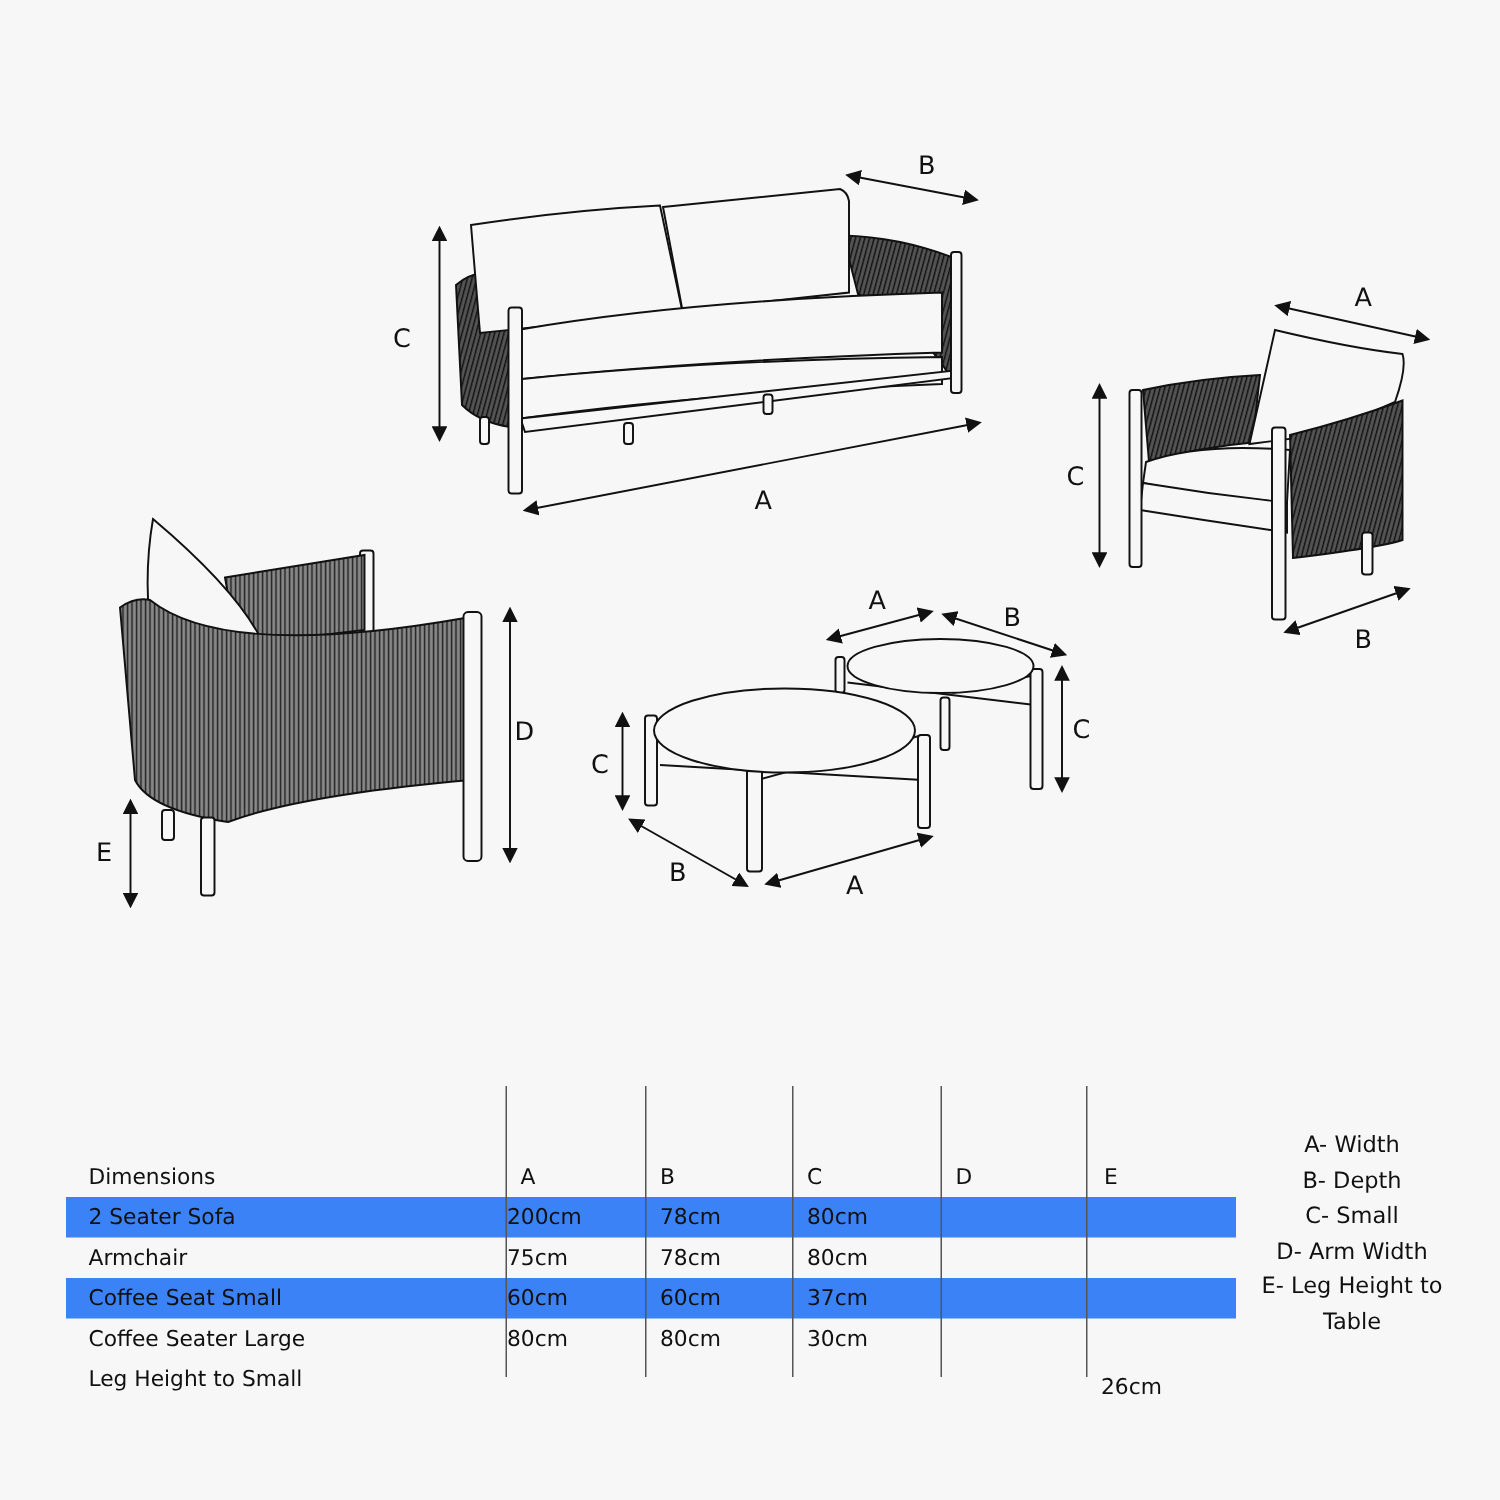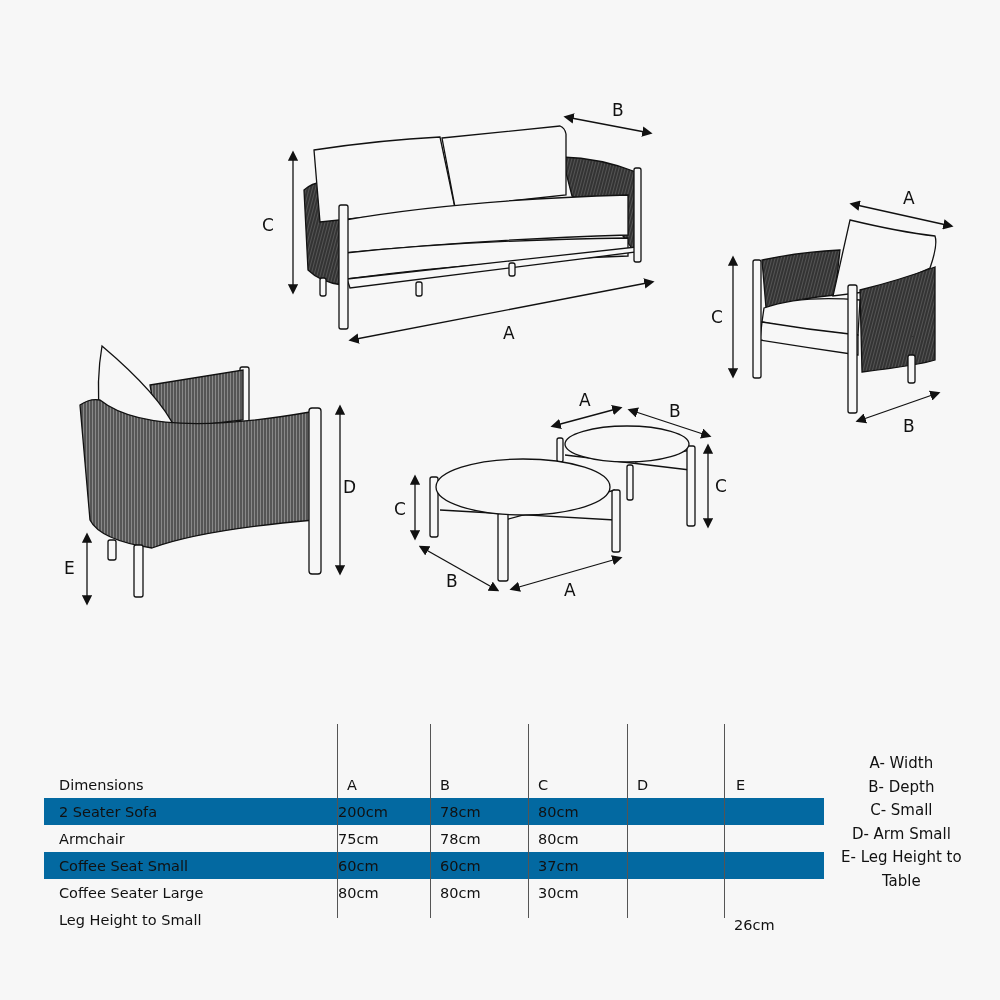--- a/index.html
+++ b/index.html
@@ -12,7 +12,7 @@
   .dimlabel { font-family: "DejaVu Sans", sans-serif; font-size: 17px; fill: #111; }
   .tbl { position: absolute; left: 44px; top: 726px; width: 780px; margin-top: 45px; }
   .row { position: relative; height: 27px; display: flex; align-items: center; }
-  .row.shaded { background: #0369a1; }
+  .row.shaded { background: #3b82f6; }
   .row .c0 { position: absolute; left: 15px; font-size: 14.5px; }
   .row .cv { position: absolute; font-size: 14.5px; }
   .vline { position: absolute; top: 724px; width: 1px; height: 194px; background: #555; }

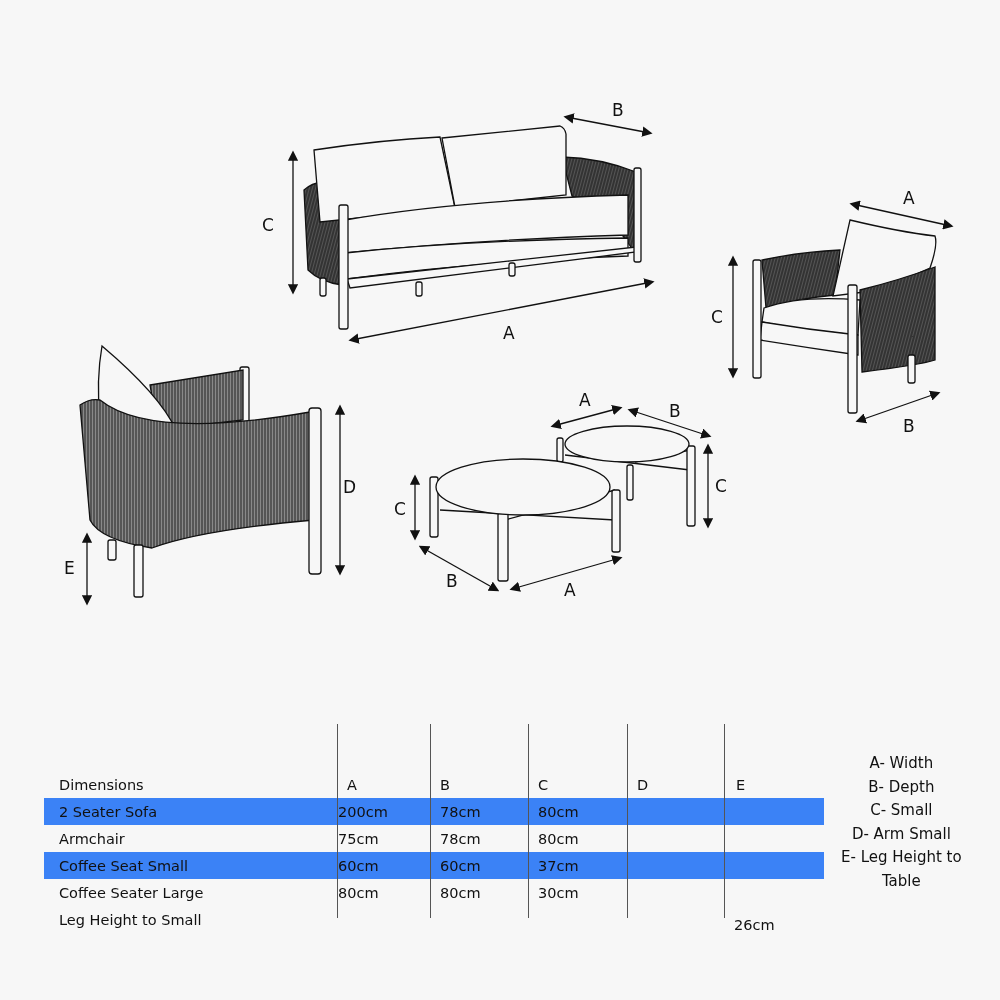--- a/index.html
+++ b/index.html
@@ -199,7 +199,7 @@
   <div>A- Width</div>
   <div>B- Depth</div>
   <div>C- Small</div>
-  <div>D- Arm Small</div>
+  <div>D- Arm Width</div>
   <div>E- Leg Height to</div>
   <div>Table</div>
 </div>

